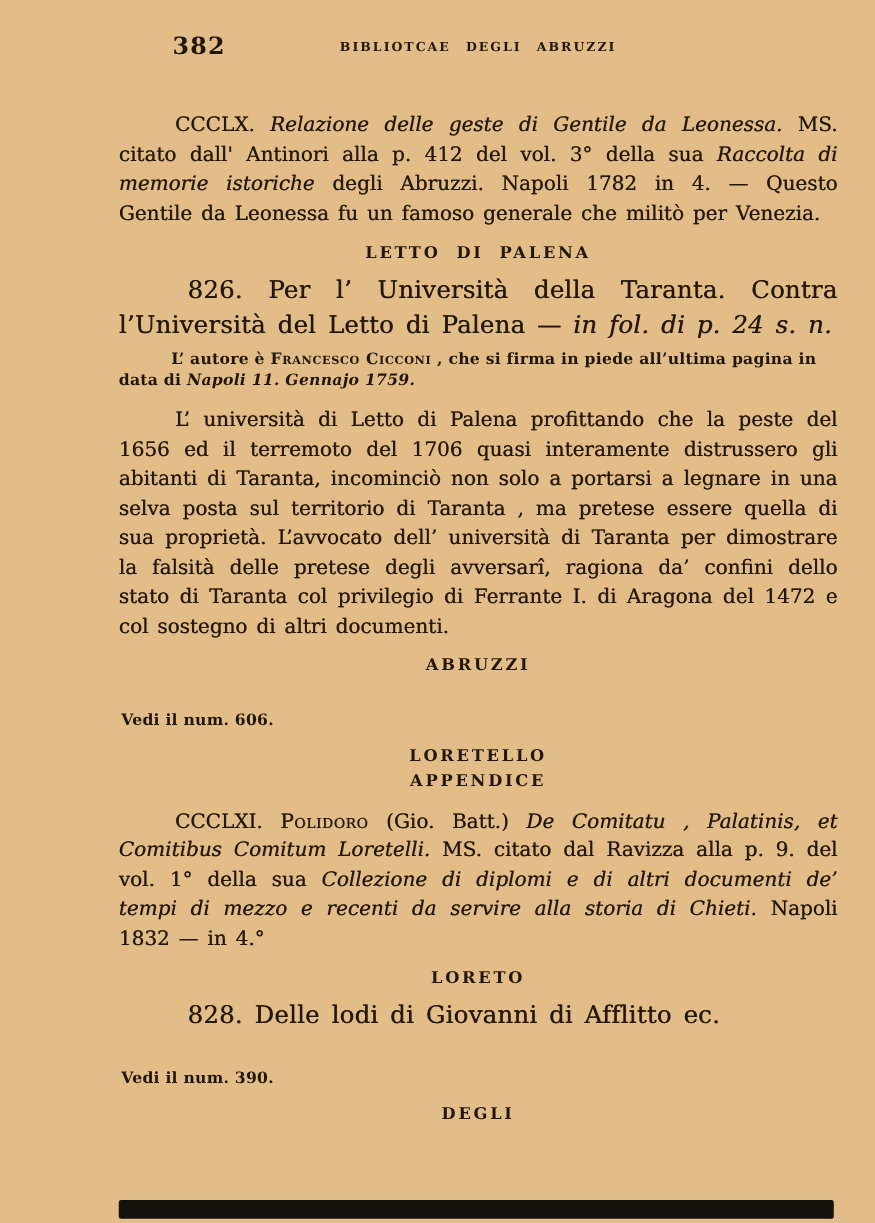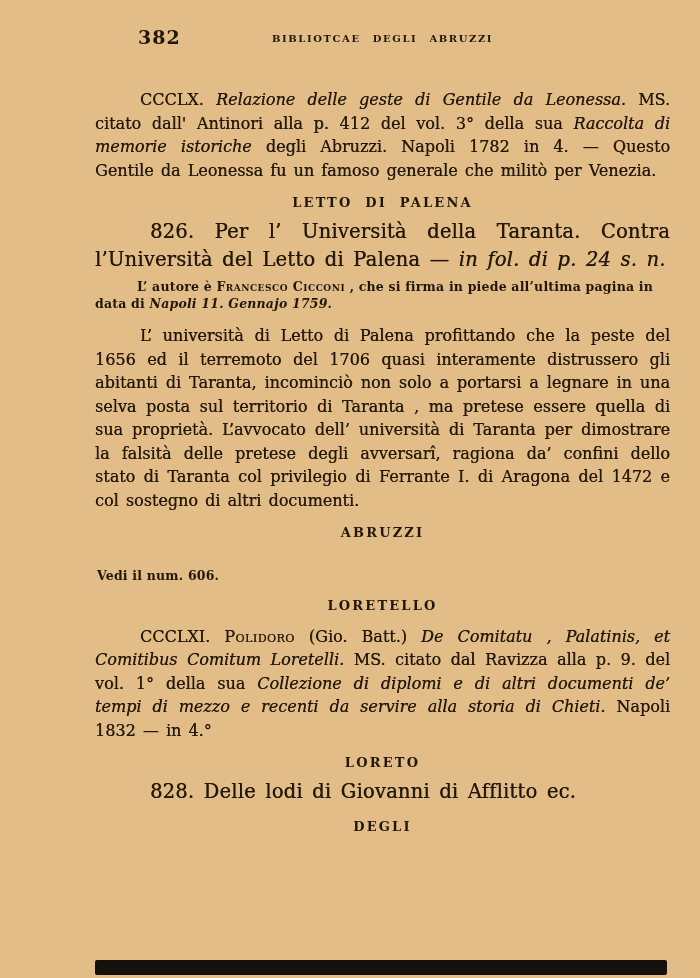--- a/index.html
+++ b/index.html
@@ -74,6 +74,7 @@
       <div class="section-header">ABRUZZI</div>
       <div class="note no-indent"><span class="seg-normal">Vedi il num. 606.</span></div>
       <div class="section-header">LORETELLO</div>
+      <div class="section-header">APPENDICE</div>
       <div class="para"><span class="seg-normal">CCCLXI. </span><span class="seg-smallcaps">Polidoro</span><span class="seg-normal"> (Gio. Batt.) </span><span class="seg-italic">De Comitatu , Palatinis, et Comitibus Comitum Loretelli.</span><span class="seg-normal"> MS. citato dal Ravizza alla p. 9. del vol. 1° della sua </span><span class="seg-italic">Collezione di diplomi e di altri documenti de’ tempi di mezzo e recenti da servire alla storia di Chieti.</span><span class="seg-normal"> Napoli 1832 — in 4.°</span></div>
       <div class="section-header">LORETO</div>
       <div class="numbered-entry"><span class="seg-normal">828. Delle lodi di Giovanni di Afflitto ec.</span></div>

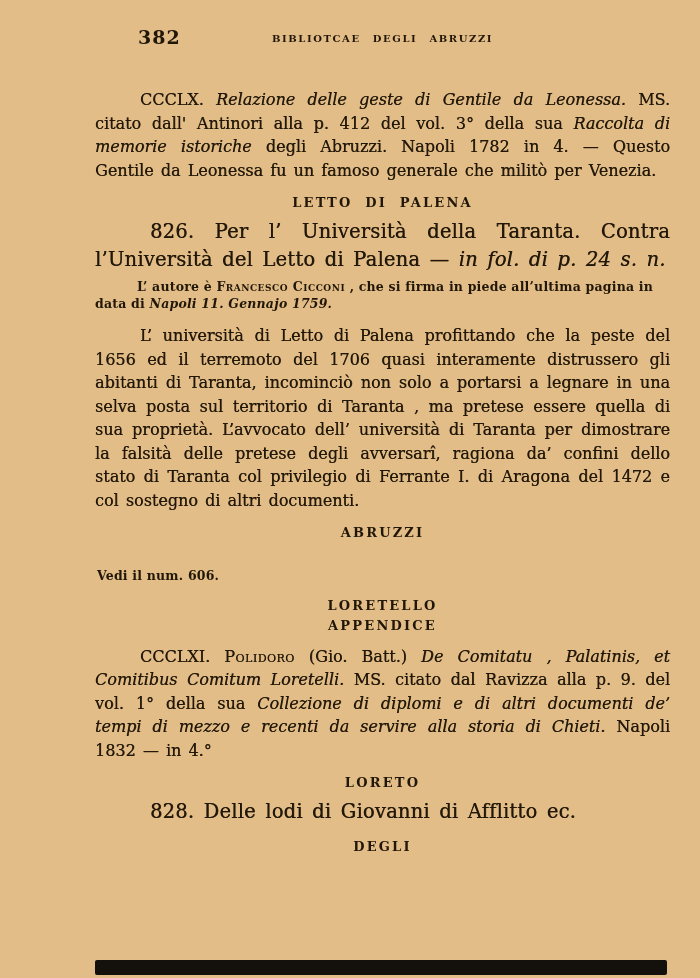--- a/index.html
+++ b/index.html
@@ -78,6 +78,7 @@
       <div class="para"><span class="seg-normal">CCCLXI. </span><span class="seg-smallcaps">Polidoro</span><span class="seg-normal"> (Gio. Batt.) </span><span class="seg-italic">De Comitatu , Palatinis, et Comitibus Comitum Loretelli.</span><span class="seg-normal"> MS. citato dal Ravizza alla p. 9. del vol. 1° della sua </span><span class="seg-italic">Collezione di diplomi e di altri documenti de’ tempi di mezzo e recenti da servire alla storia di Chieti.</span><span class="seg-normal"> Napoli 1832 — in 4.°</span></div>
       <div class="section-header">LORETO</div>
       <div class="numbered-entry"><span class="seg-normal">828. Delle lodi di Giovanni di Afflitto ec.</span></div>
+      <div class="note no-indent"><span class="seg-normal">Vedi il num. 390.</span></div>
       <div class="section-header">DEGLI</div>
     </div>
   <div class="scan-bar"></div>

